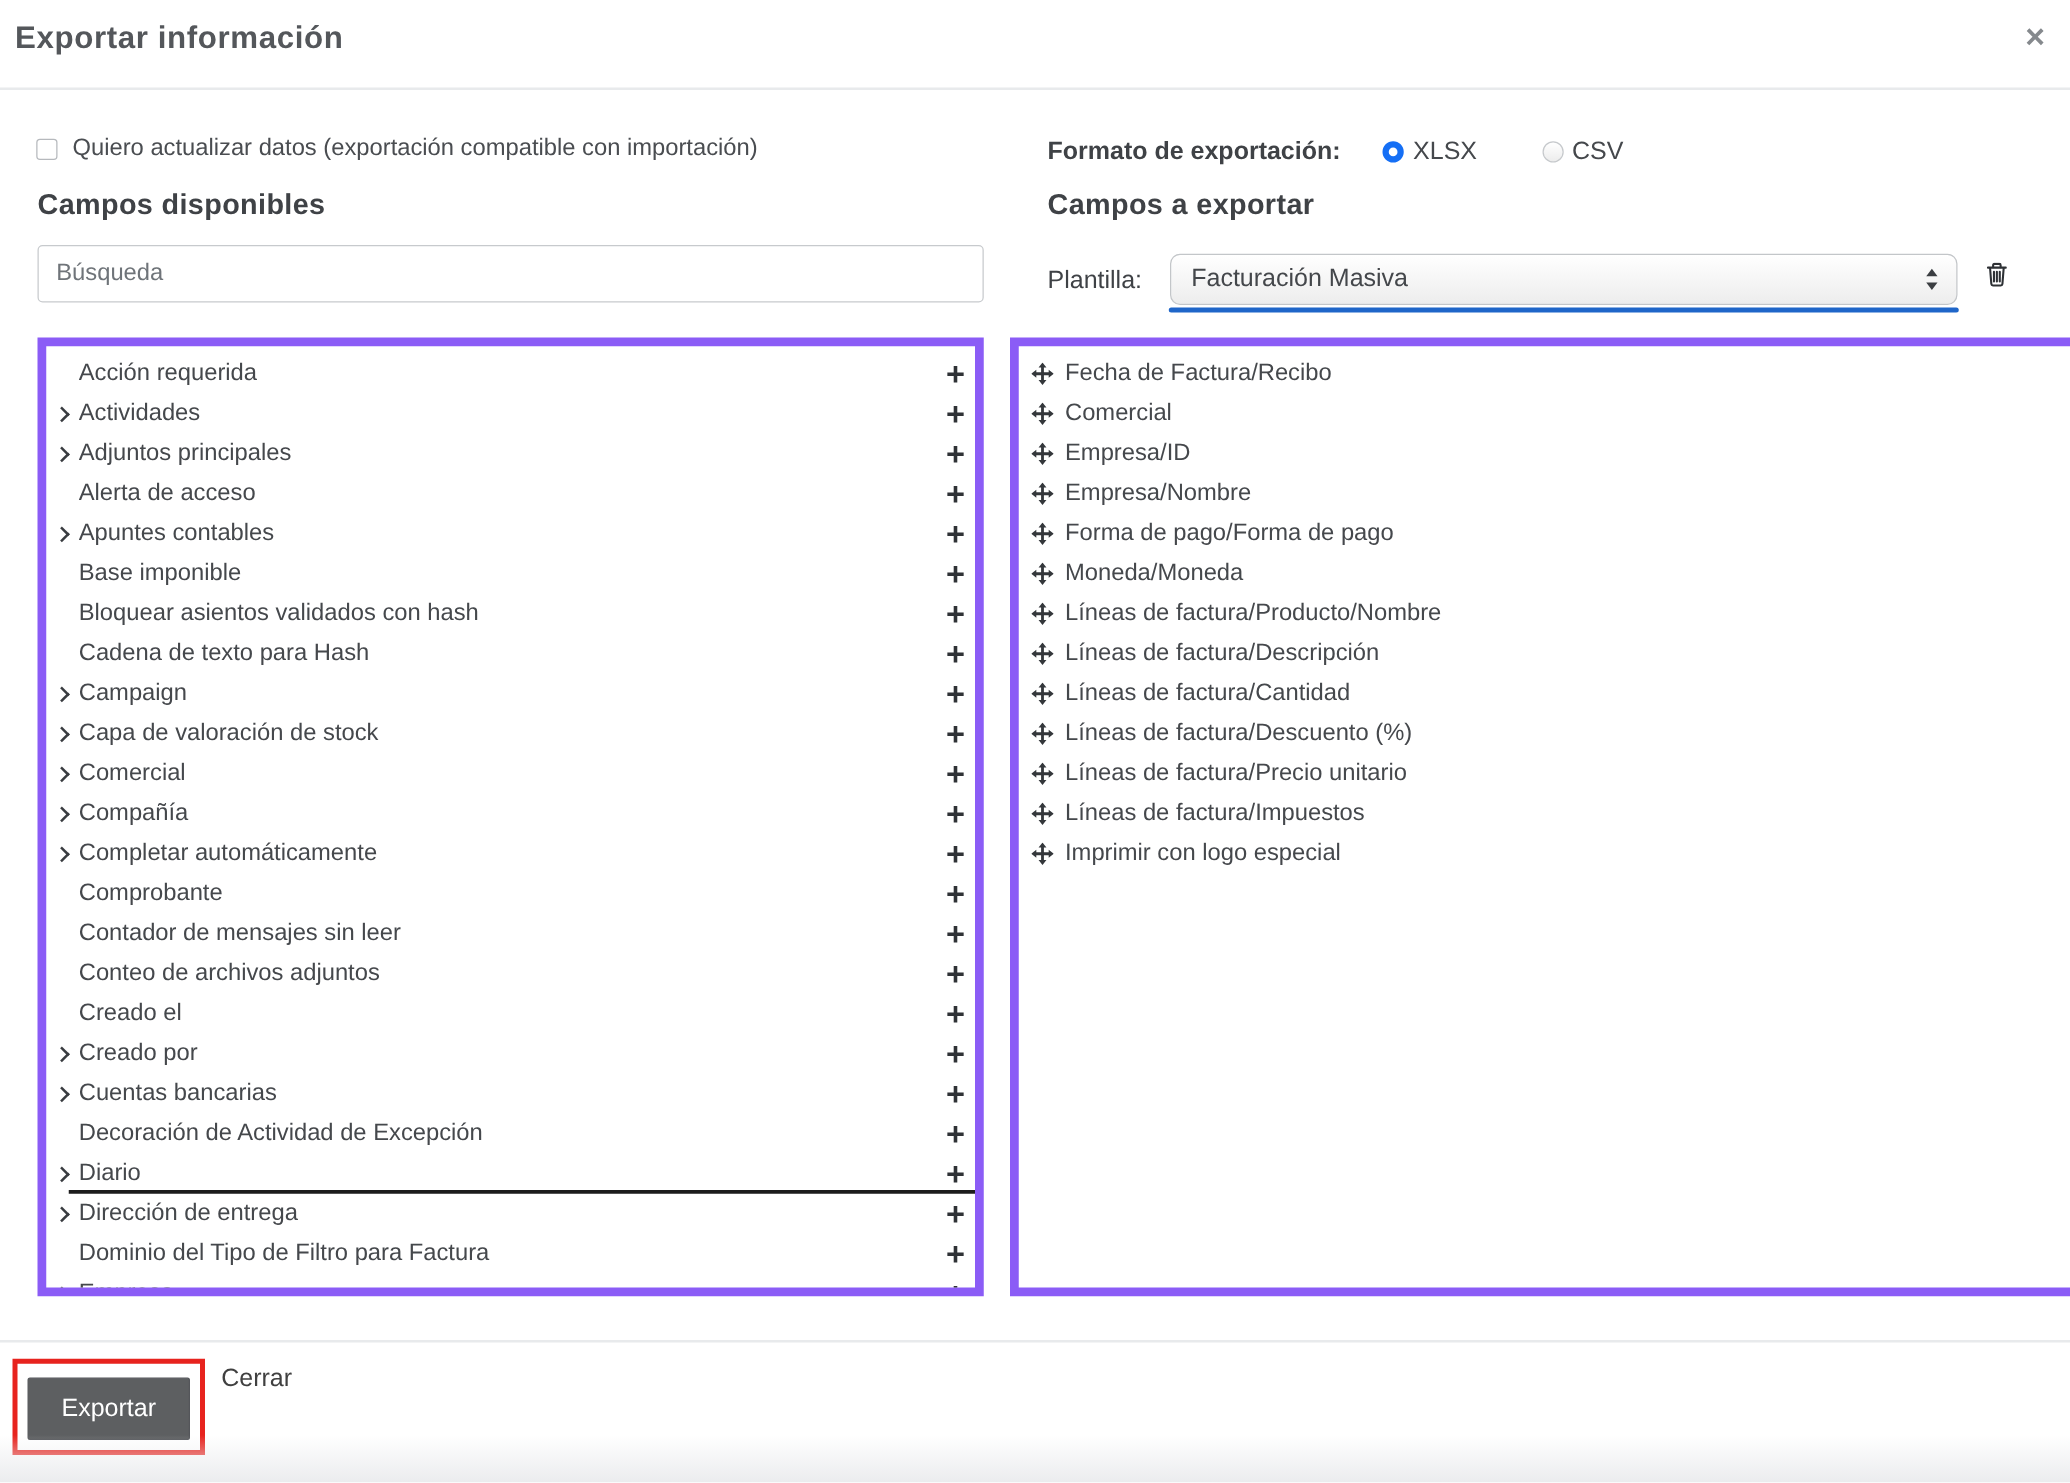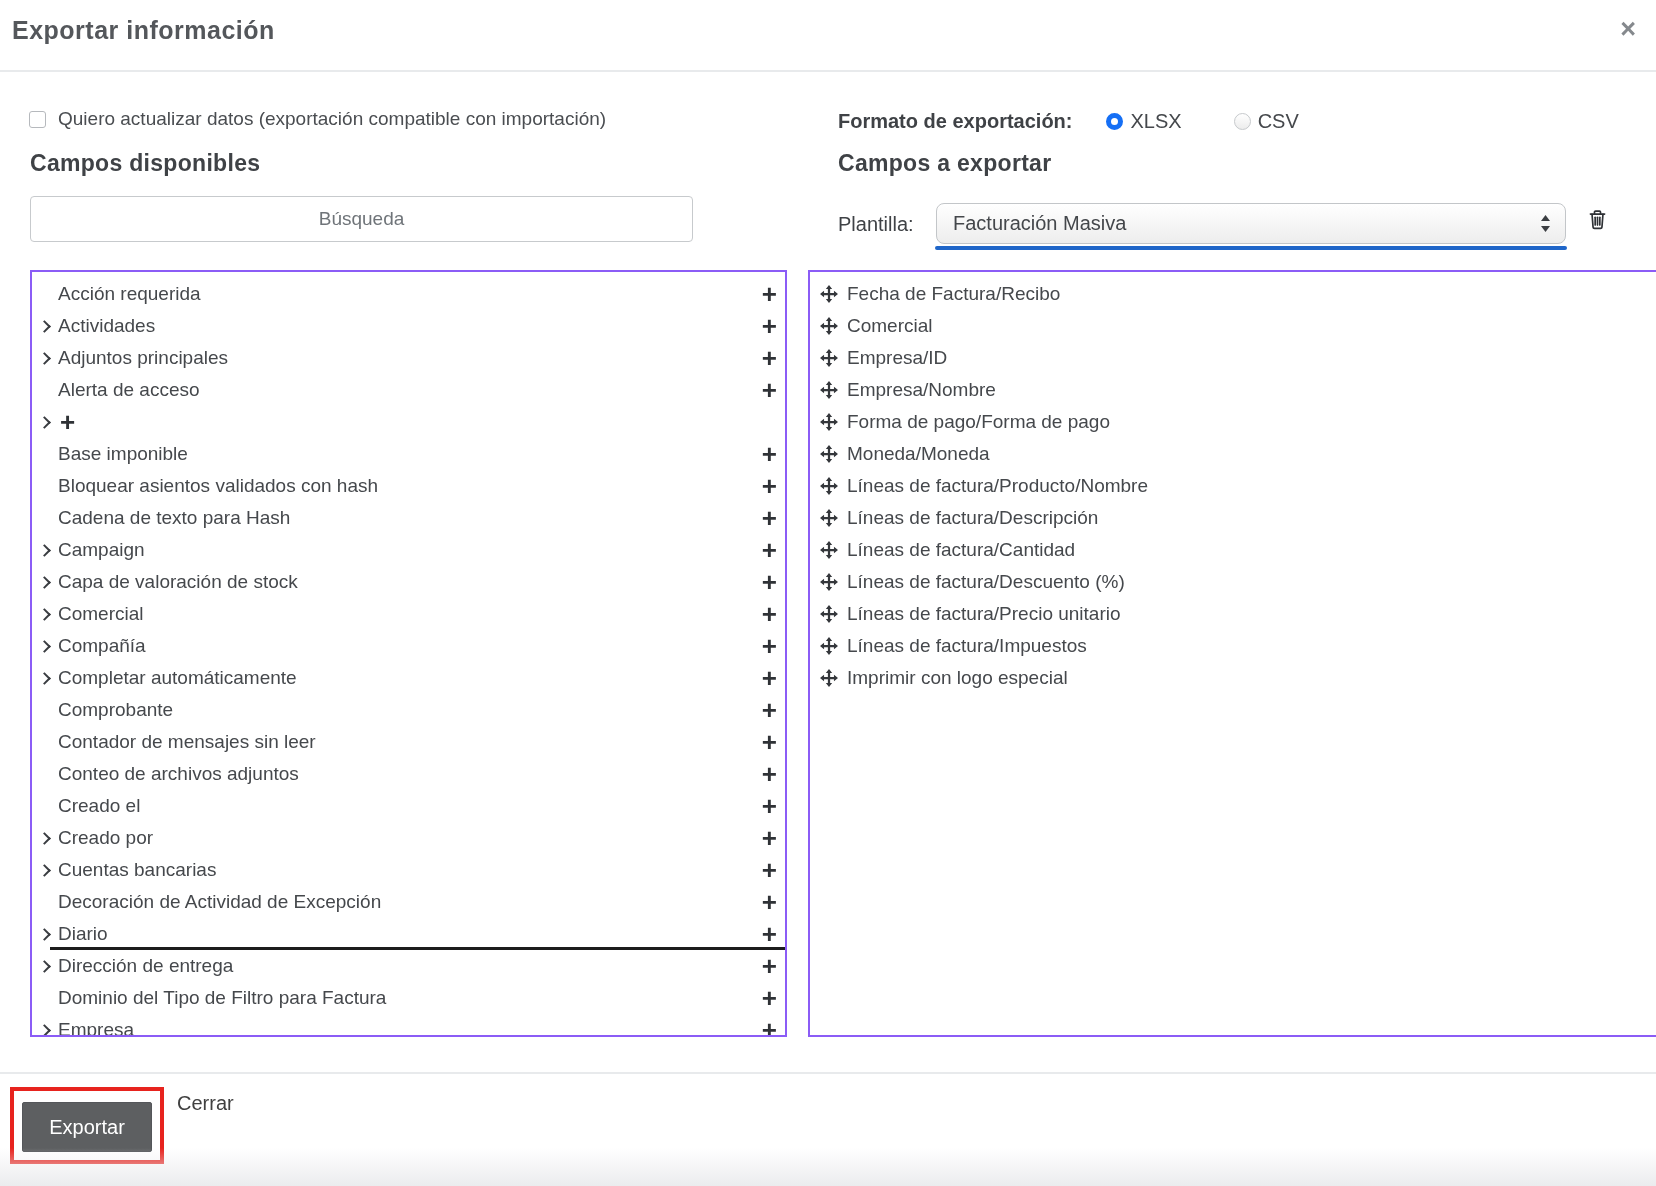--- a/index.html
+++ b/index.html
@@ -20,9 +20,9 @@
   .chk { width:17px; height:17px; border:1px solid #b6b9bd; border-radius:3px; background:#fff; flex:none; }
   .h-left { position:absolute; left:30px; top:150px; font-size:23px; font-weight:700; color:#3f4246; letter-spacing:.3px; }
   .search {
-    position:absolute; left:30px; top:196px; width:663px; height:46px;
+    position:absolute; left:30px; top:196px; width:757px; height:46px;
     border:1px solid #c7cacd; border-radius:4px; font-size:19px; padding:0 14px;
-    color:#4a4d51; font-family:inherit; outline:none;text-align:center;
+    color:#4a4d51; font-family:inherit; outline:none;
   }
   .search::placeholder { color:#6f7479; opacity:1; }
 

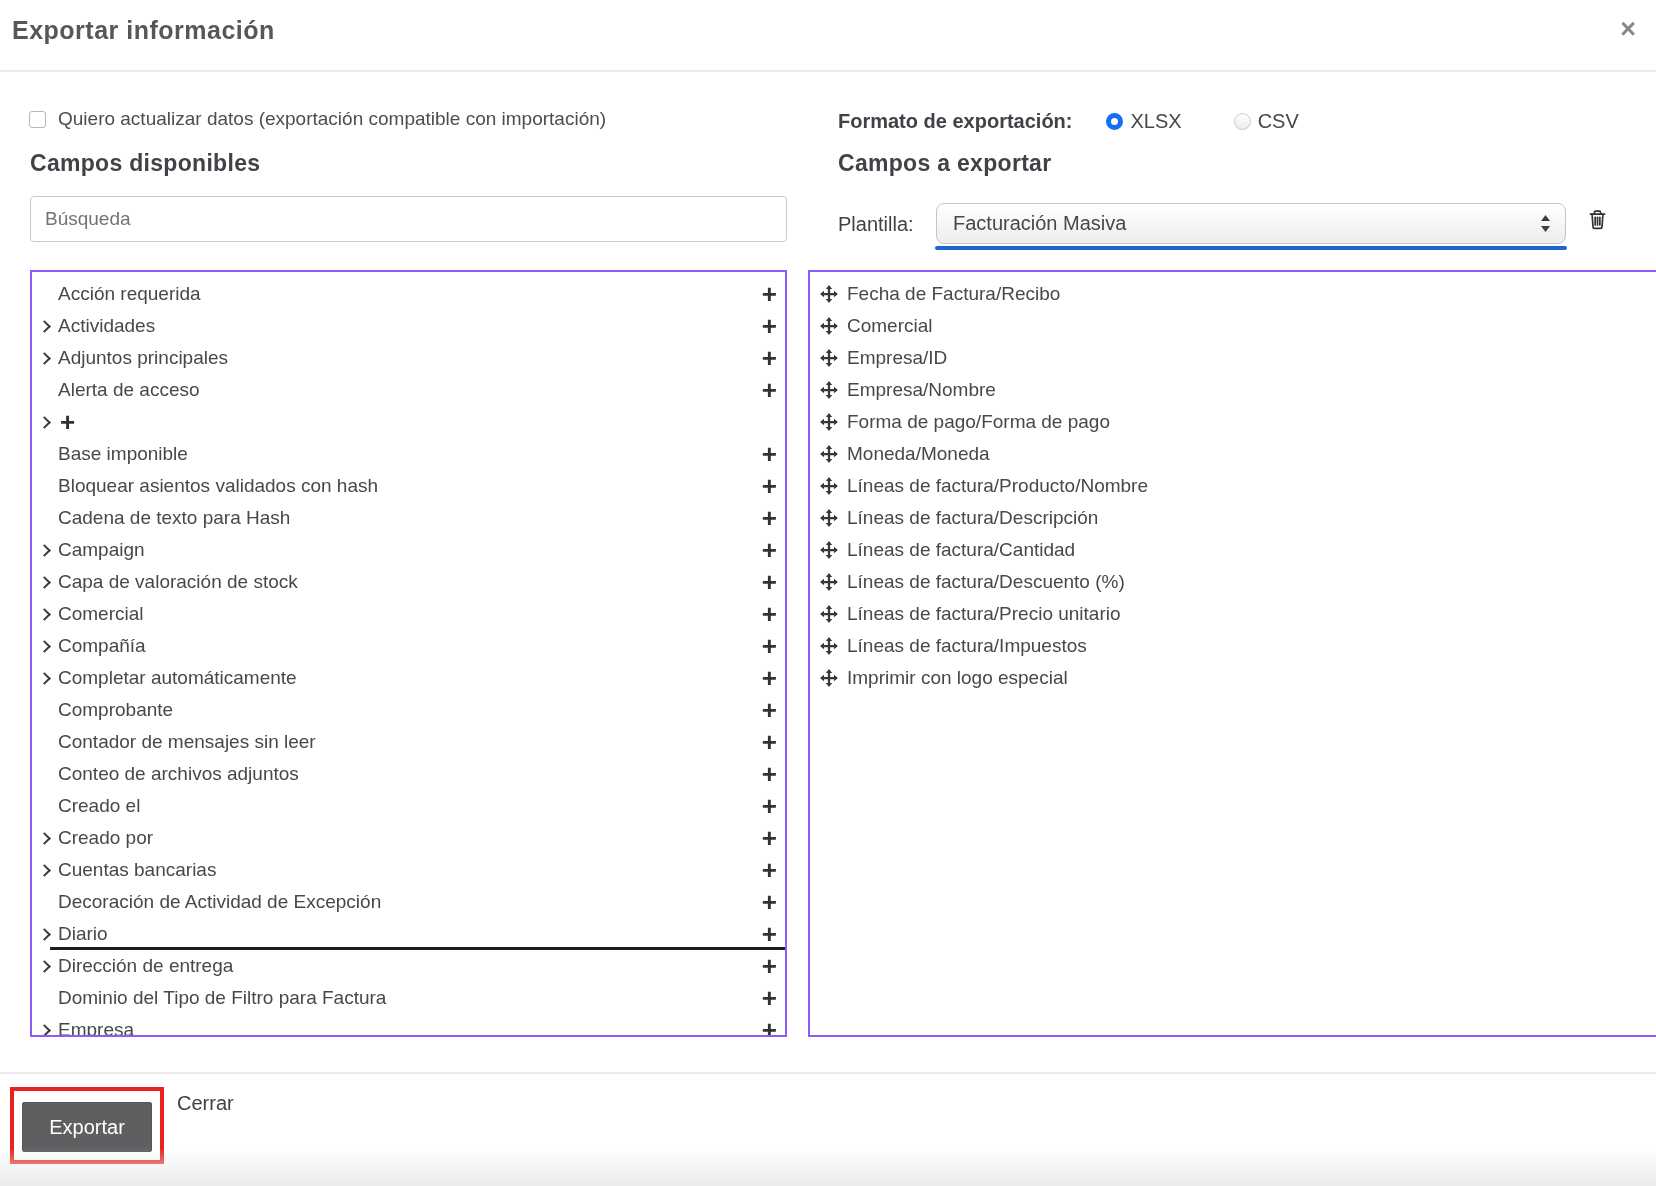--- a/index.html
+++ b/index.html
@@ -27,7 +27,7 @@
   .search::placeholder { color:#6f7479; opacity:1; }
 
   
-  .listbox { position:absolute; top:270px; height:767px; border:2px solid #8b5cf6; background:#fff; overflow:hidden; padding-top:6px; }
+  .listbox { position:absolute; top:270px; height:767px; border:7px solid #8b5cf6; background:#fff; overflow:hidden; padding-top:6px; }
   #available-list { left:30px; width:757px; }
   #export-list { left:808px; width:914px; }
 

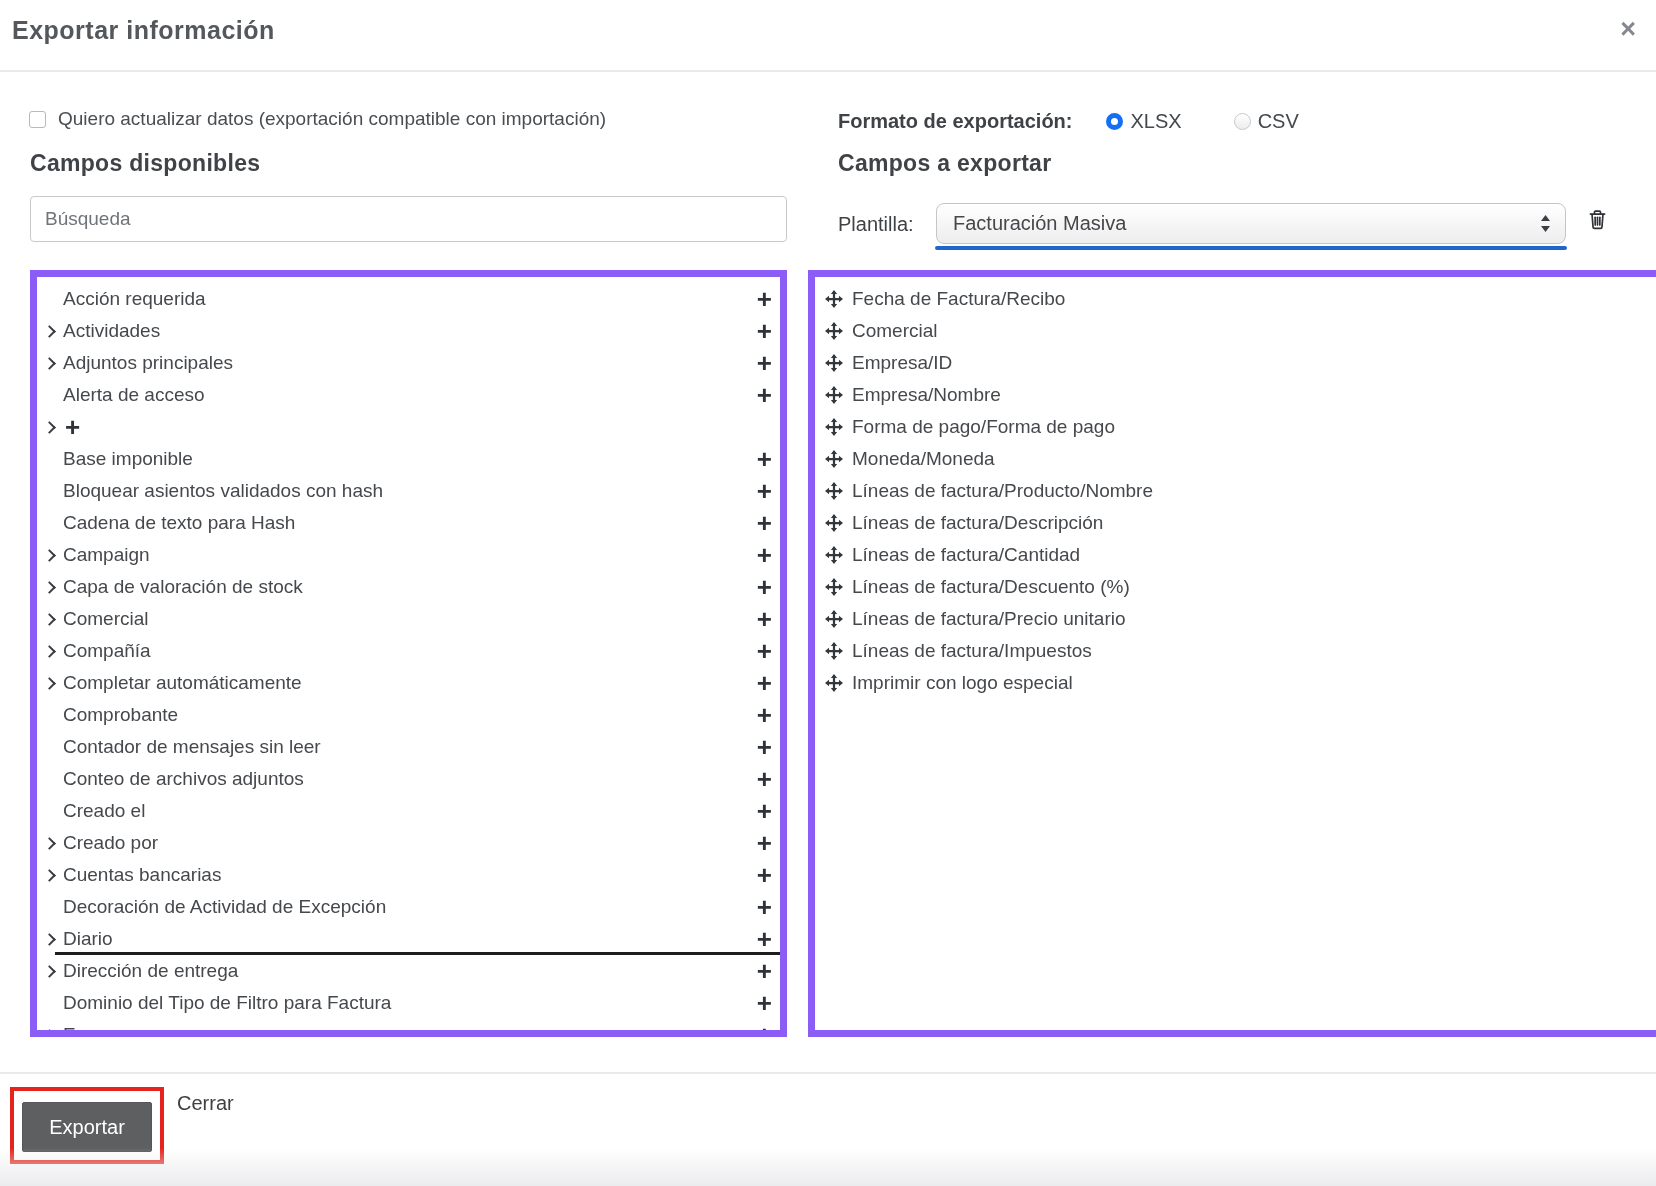--- a/index.html
+++ b/index.html
@@ -113,6 +113,7 @@
     </div>
     <div class="row avail-row">
       <span class="chev show"></span>
+      <span class="lab">Apuntes contables</span>
       <span class="plus">+</span>
     </div>
     <div class="row avail-row">

